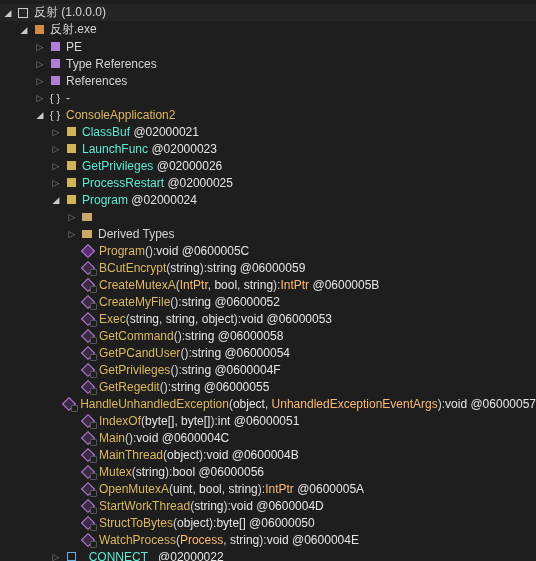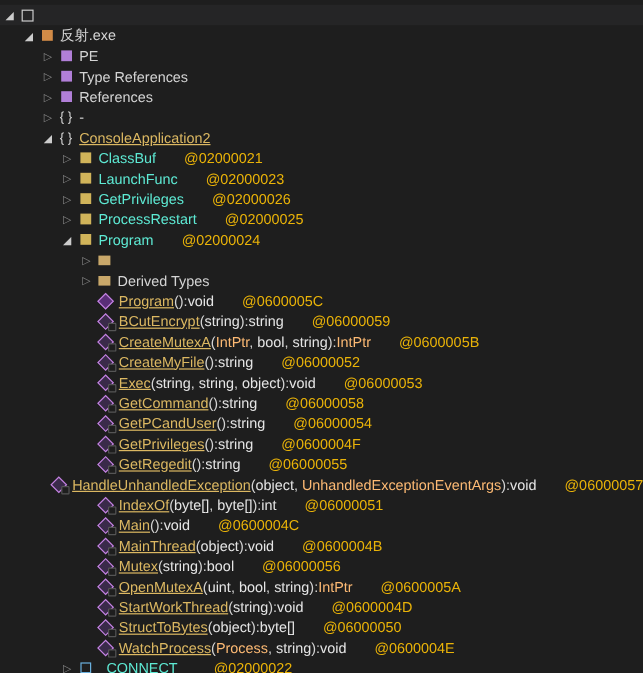--- a/index.html
+++ b/index.html
@@ -102,6 +102,7 @@
     <span class="indent" style="width:2px"></span>
     <span class="expander open">◢</span>
     <span class="icon ico-assembly"></span>
+    <span class="lbl c-white">反射 (1.0.0.0)</span>
   </div>
 
   <div class="row">

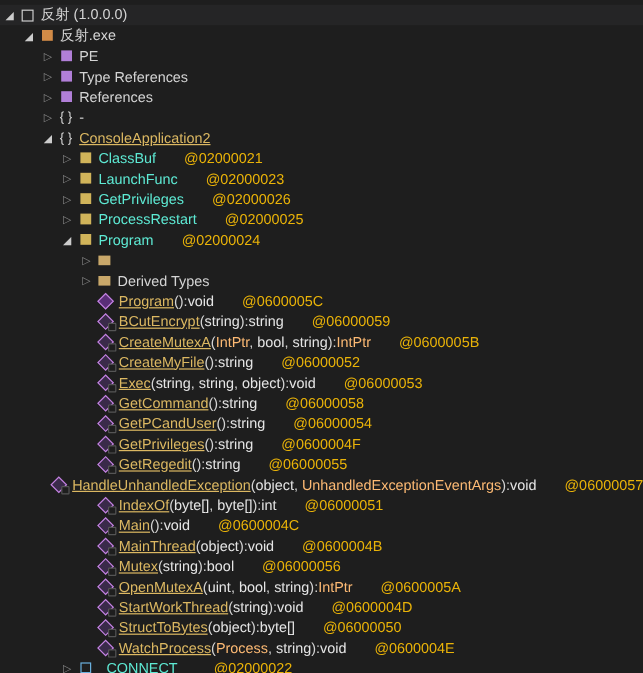--- a/index.html
+++ b/index.html
@@ -85,7 +85,7 @@
   .lbl { display:inline; }
   .c-white { color:#d4d4d4; }
   .c-teal  { color:#5eead4; }
-  .c-gold  { color:#dcb862;text-decoration:underline; }
+  .c-gold  { color:#dcb862; }
   .c-green { color:#eab308;margin-left:20px; }
   .c-kw    { color:#e5e5e5; }
   .c-type  { color:#fdba74; }

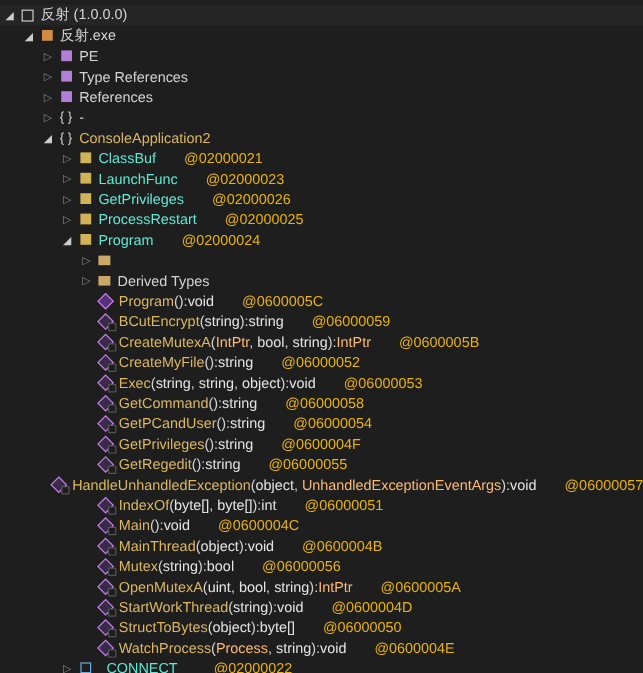--- a/index.html
+++ b/index.html
@@ -86,7 +86,7 @@
   .c-white { color:#d4d4d4; }
   .c-teal  { color:#5eead4; }
   .c-gold  { color:#dcb862; }
-  .c-green { color:#eab308;margin-left:20px; }
+  .c-green { color:#e5e5e5; }
   .c-kw    { color:#e5e5e5; }
   .c-type  { color:#fdba74; }
   .c-punct { color:#d4d4d4; }

